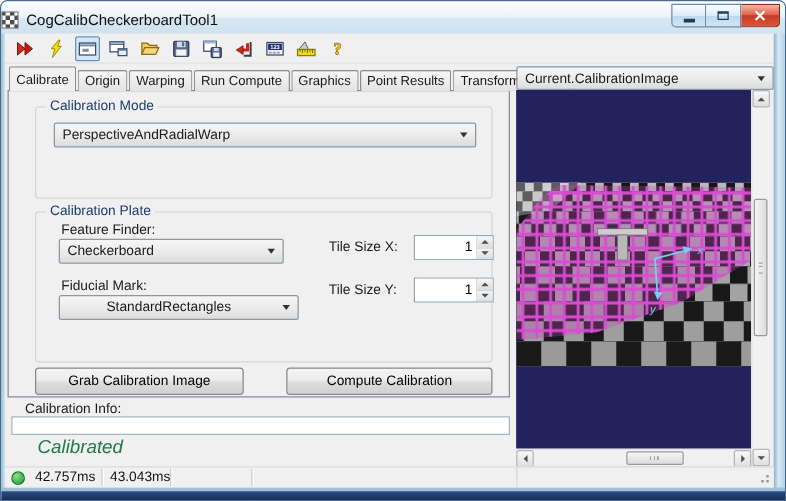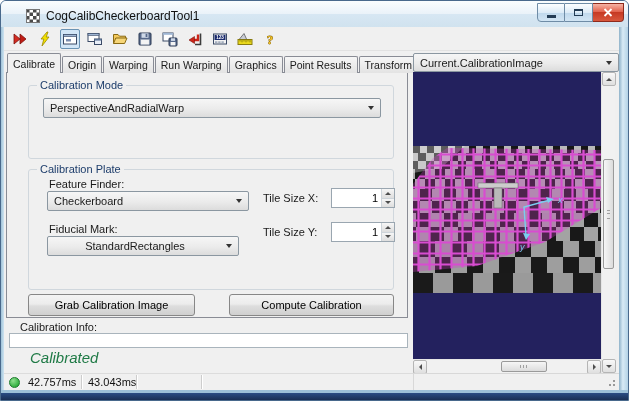--- a/index.html
+++ b/index.html
@@ -7,7 +7,7 @@
   .window{position:relative;width:629px;height:401px;border:1px solid #49698c;border-radius:6px 6px 0 0;overflow:hidden;background:#bcd8ea;font-size:11px;color:#1a1a1a;}
 
   
-  .titlebar{position:absolute;left:0;top:0;width:629px;height:30px;background:linear-gradient(180deg,#fafdfe 0%,#eaf2f9 45%,#d7e7f3 46%,#cfe1ee 100%);border-bottom:1px solid #aac6da;display:flex;align-items:center;padding-left:25px;}
+  .titlebar{position:absolute;left:0;top:0;width:629px;height:30px;background:linear-gradient(180deg,#fafdfe 0%,#eaf2f9 45%,#d7e7f3 46%,#cfe1ee 100%);border-bottom:1px solid #aac6da;display:flex;align-items:center;padding-left:0;}
   .title-text{margin-left:6px;font-size:12px;color:#101010;}
   .wincontrols{position:absolute;right:6px;top:2px;display:flex;}
   .winbtn{width:28px;height:19px;border:1px solid #6f8ca6;background:linear-gradient(180deg,#fdfeff,#dcebf7 50%,#bfd8ec 52%,#d2e5f4);display:flex;align-items:center;justify-content:center;margin-left:0;}

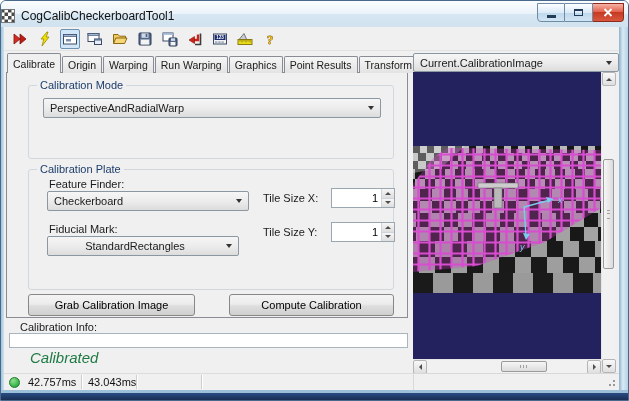--- a/index.html
+++ b/index.html
@@ -216,7 +216,7 @@
     <div class="tab active">Calibrate</div>
     <div class="tab">Origin</div>
     <div class="tab">Warping</div>
-    <div class="tab">Run Warping</div>
+    <div class="tab">Run Compute</div>
     <div class="tab">Graphics</div>
     <div class="tab">Point Results</div>
     <div class="tab">Transform Results</div>

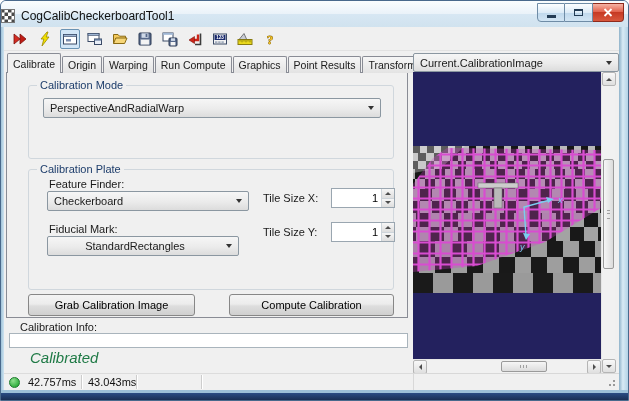--- a/index.html
+++ b/index.html
@@ -43,7 +43,7 @@
   .tri-up-s{width:0;height:0;border-left:3px solid transparent;border-right:3px solid transparent;border-bottom:3.5px solid #4d4d4d;}
   .tri-down-s{width:0;height:0;border-left:3px solid transparent;border-right:3px solid transparent;border-top:3.5px solid #4d4d4d;}
   .combo-mode{left:42px;top:97px;width:338px;}
-  .combo-feature{left:46px;top:190px;width:202px;}
+  .combo-feature{left:46px;top:190px;width:180px;}
   .combo-fiducial{left:46px;top:235px;width:192px;justify-content:center;}
   .spin{position:absolute;width:64px;height:20px;border:1px solid #9aa6b0;background:#fff;display:flex;z-index:3;}
   .spin input{flex:1;min-width:0;border:none;outline:none;text-align:right;font-size:11px;font-family:"Liberation Sans",sans-serif;padding:0 3px 0 0;background:#fff;}

